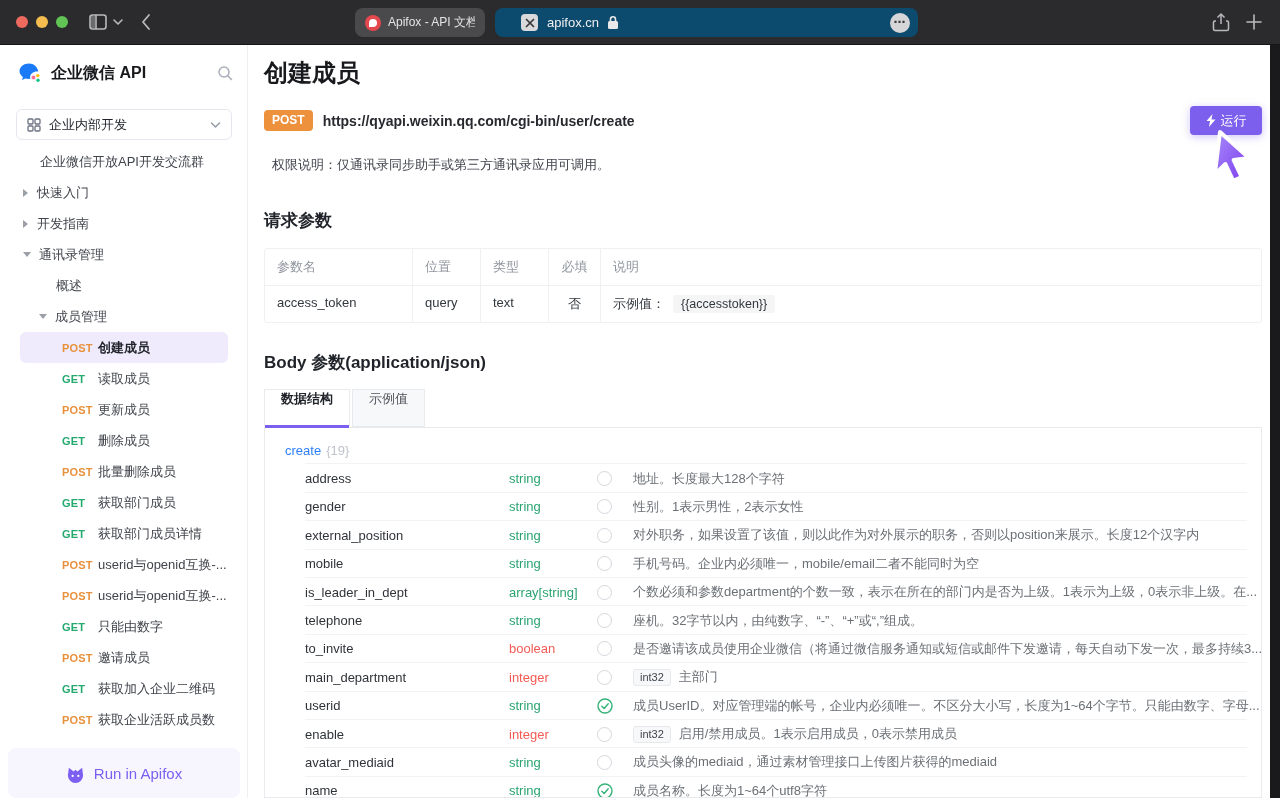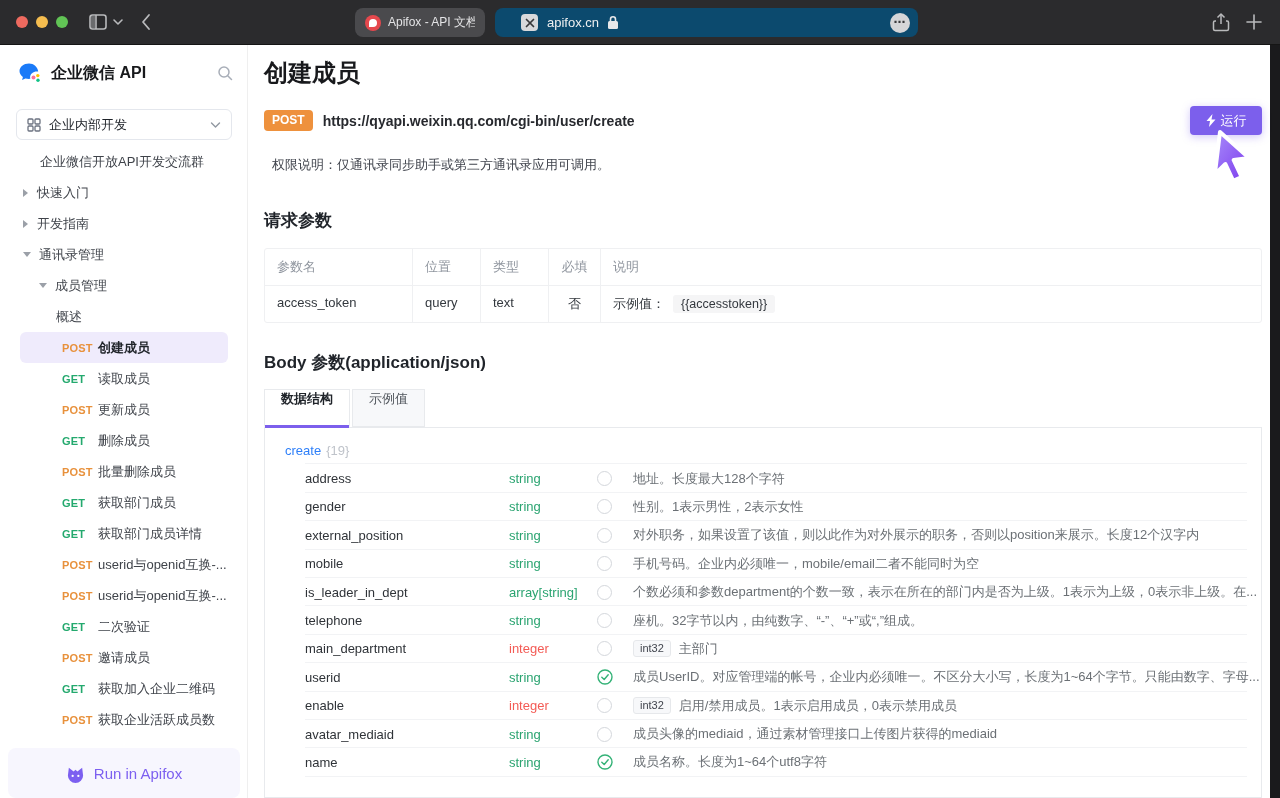--- a/index.html
+++ b/index.html
@@ -197,12 +197,12 @@
             <i class="tri-d"></i>
             <span class="sb-label">通讯录管理</span>
           </div>
+        <div class="sb-item lvl-sublink">
+            <span class="sb-label">概述</span>
+          </div>
         <div class="sb-item lvl-subgroup">
             <i class="tri-d"></i>
             <span class="sb-label">成员管理</span>
-          </div>
-        <div class="sb-item lvl-sublink">
-            <span class="sb-label">概述</span>
           </div>
 
         <div class="sb-item api-item selected">

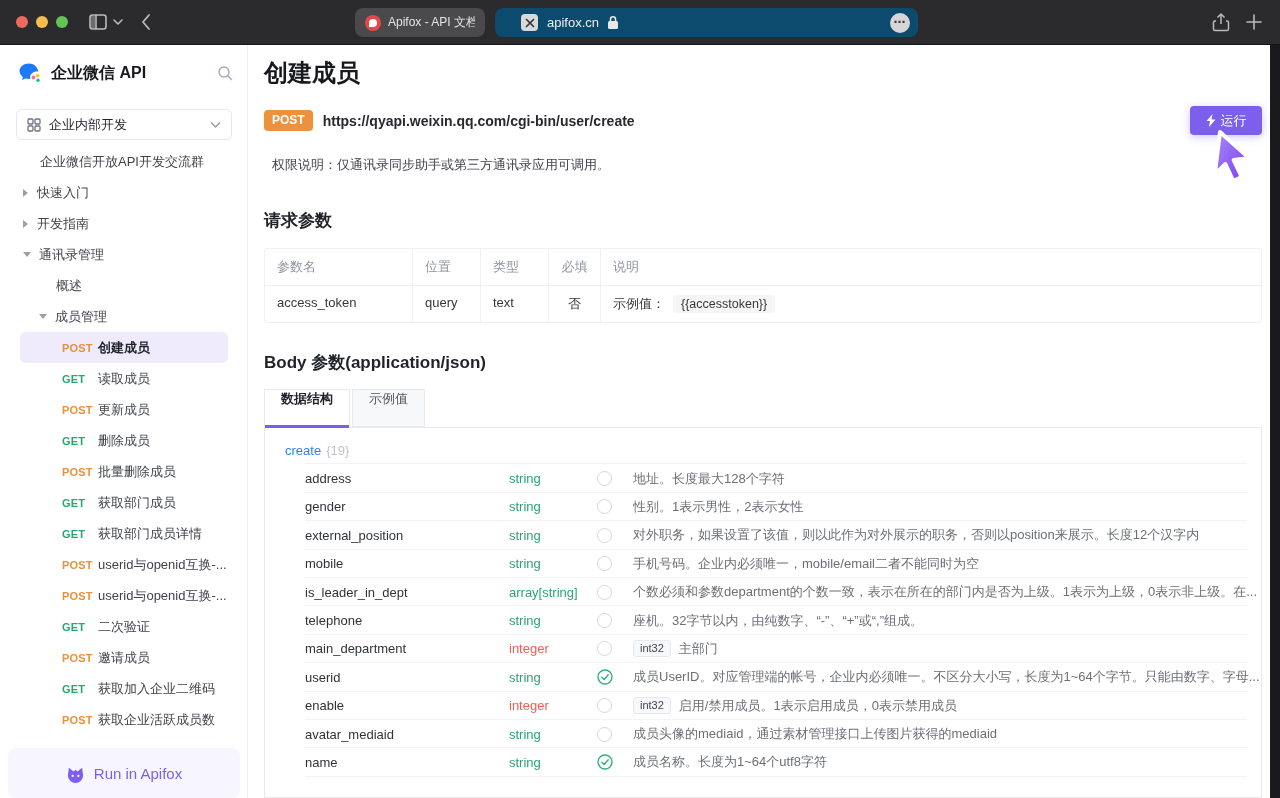--- a/index.html
+++ b/index.html
@@ -243,7 +243,7 @@
           </div>
         <div class="sb-item api-item">
             <span class="method" data-method="GET">GET</span>
-            <span class="sb-label">二次验证</span>
+            <span class="sb-label">只能由数字</span>
           </div>
         <div class="sb-item api-item">
             <span class="method" data-method="POST">POST</span>

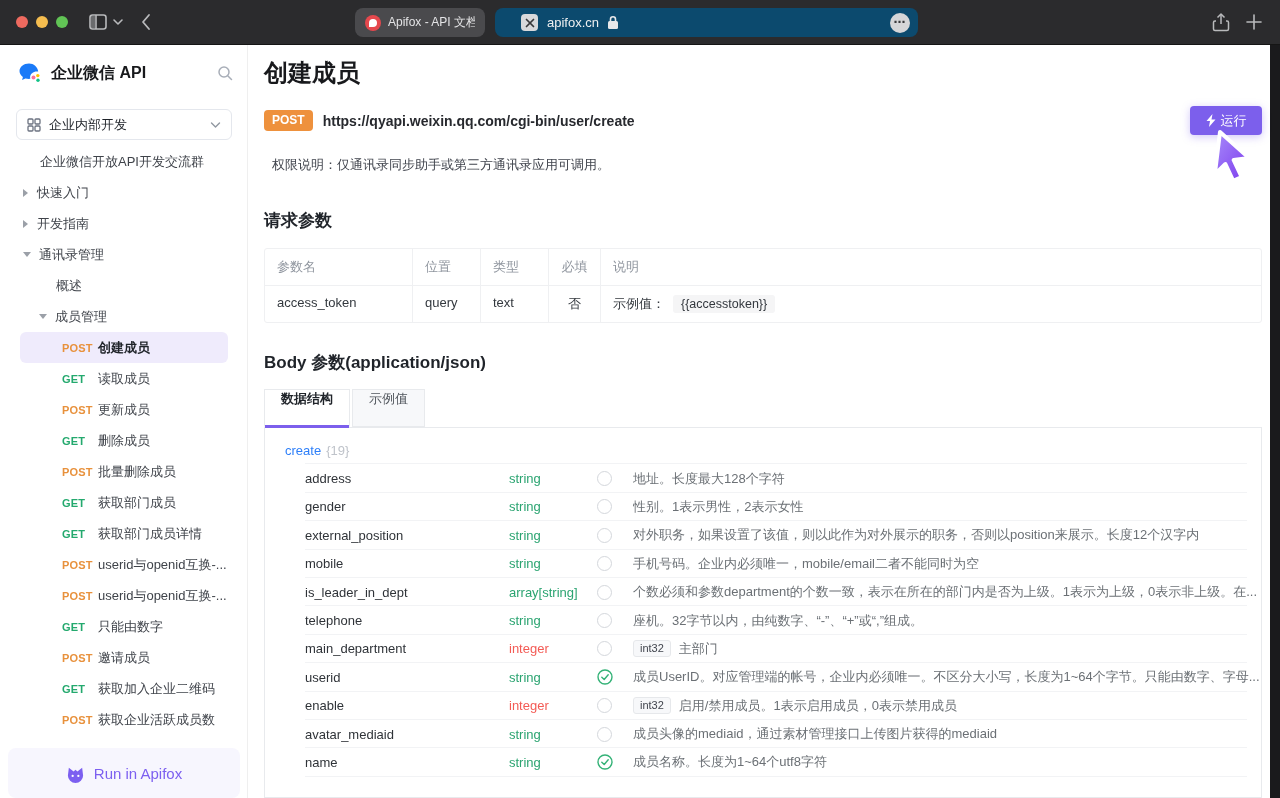--- a/index.html
+++ b/index.html
@@ -404,6 +404,16 @@
               </span>
           </div>
 
+          <div class="trow frow">
+            <span class="fname">to_invite</span>
+            <span class="ftype" data-ftype="boolean">boolean</span>
+            <span class="fcheck">
+                <i class="circ"></i>
+              </span>
+            <span class="fdesc">
+                <span>是否邀请该成员使用企业微信（将通过微信服务通知或短信或邮件下发邀请，每天自动下发一次，最多持续3...</span>
+              </span>
+          </div>
 
           <div class="trow frow">
             <span class="fname">main_department</span>

